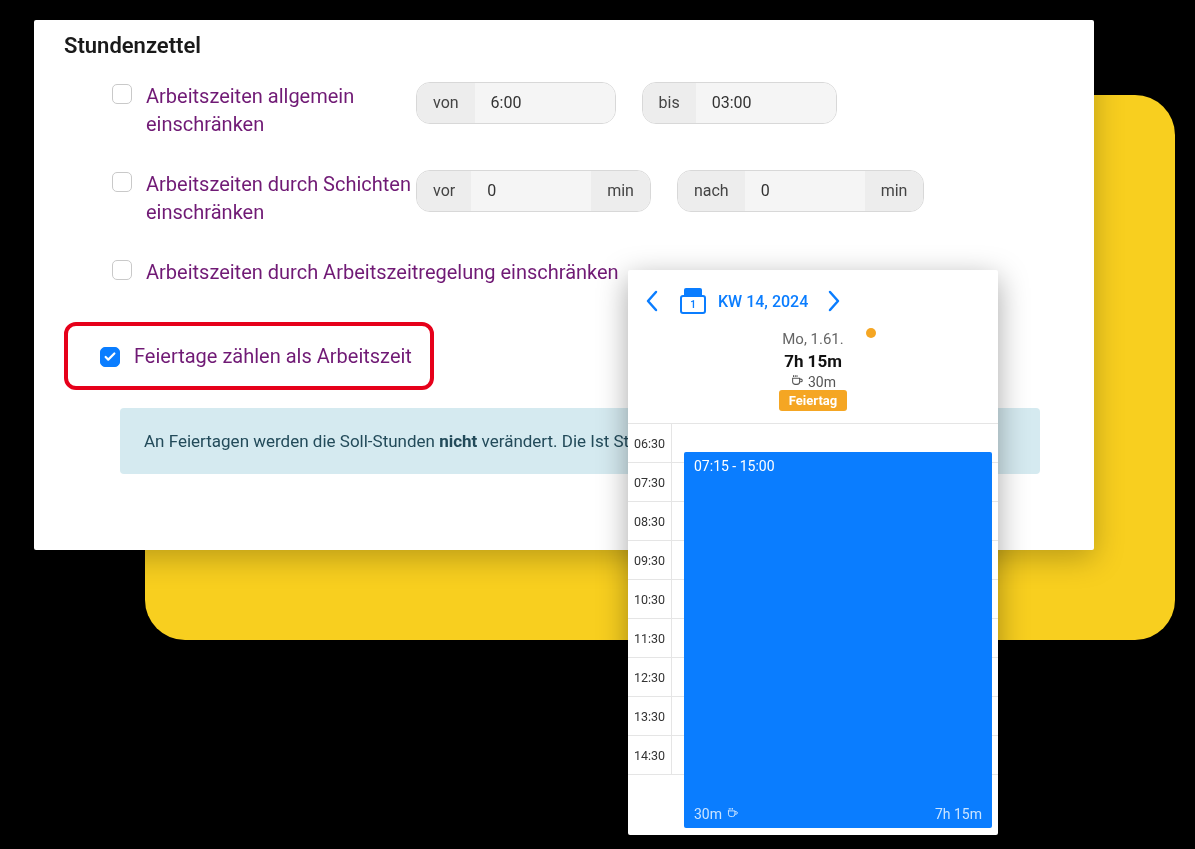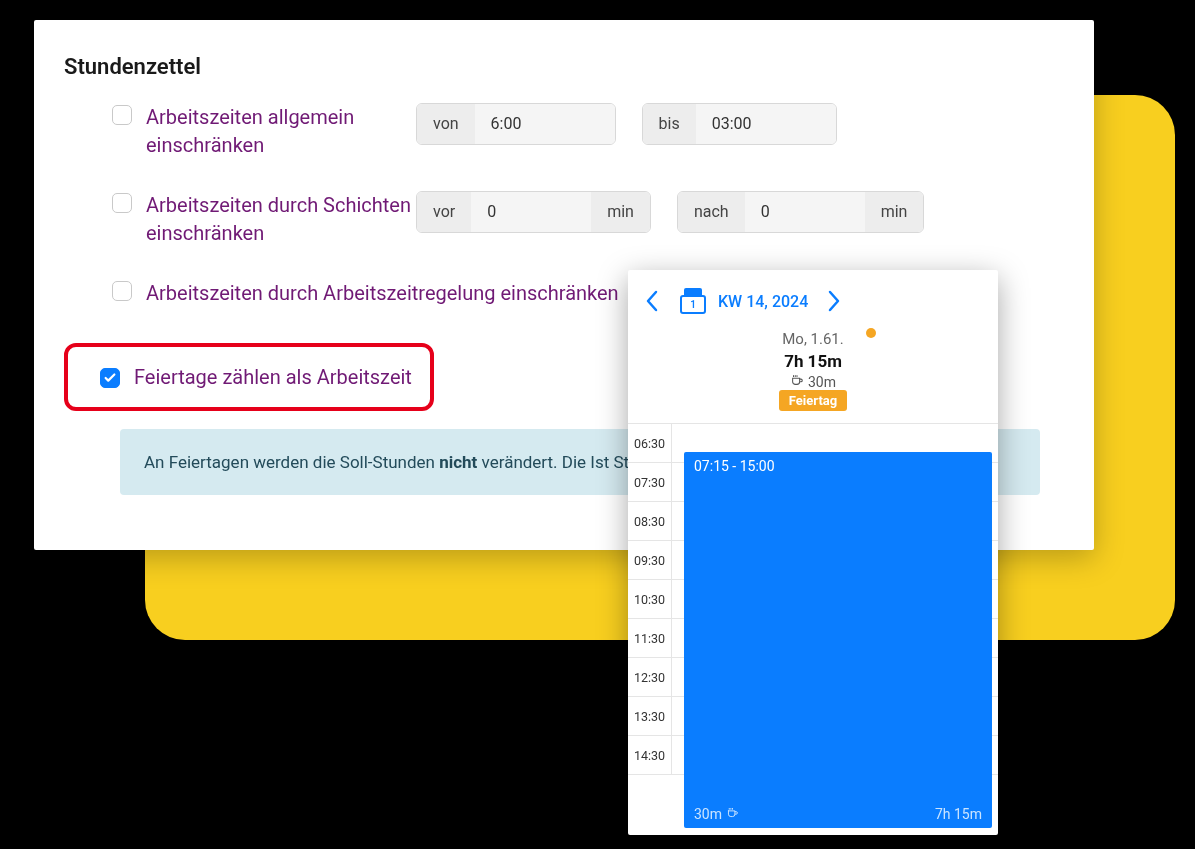--- a/index.html
+++ b/index.html
@@ -30,7 +30,7 @@
     background: #fff;
     box-shadow: 0 8px 30px rgba(0,0,0,0.25);
     border-radius: 2px;
-    padding: 34px 30px;
+    padding: 13px 30px;
   }
   .panel h2 {
     margin: 0 0 24px 0;

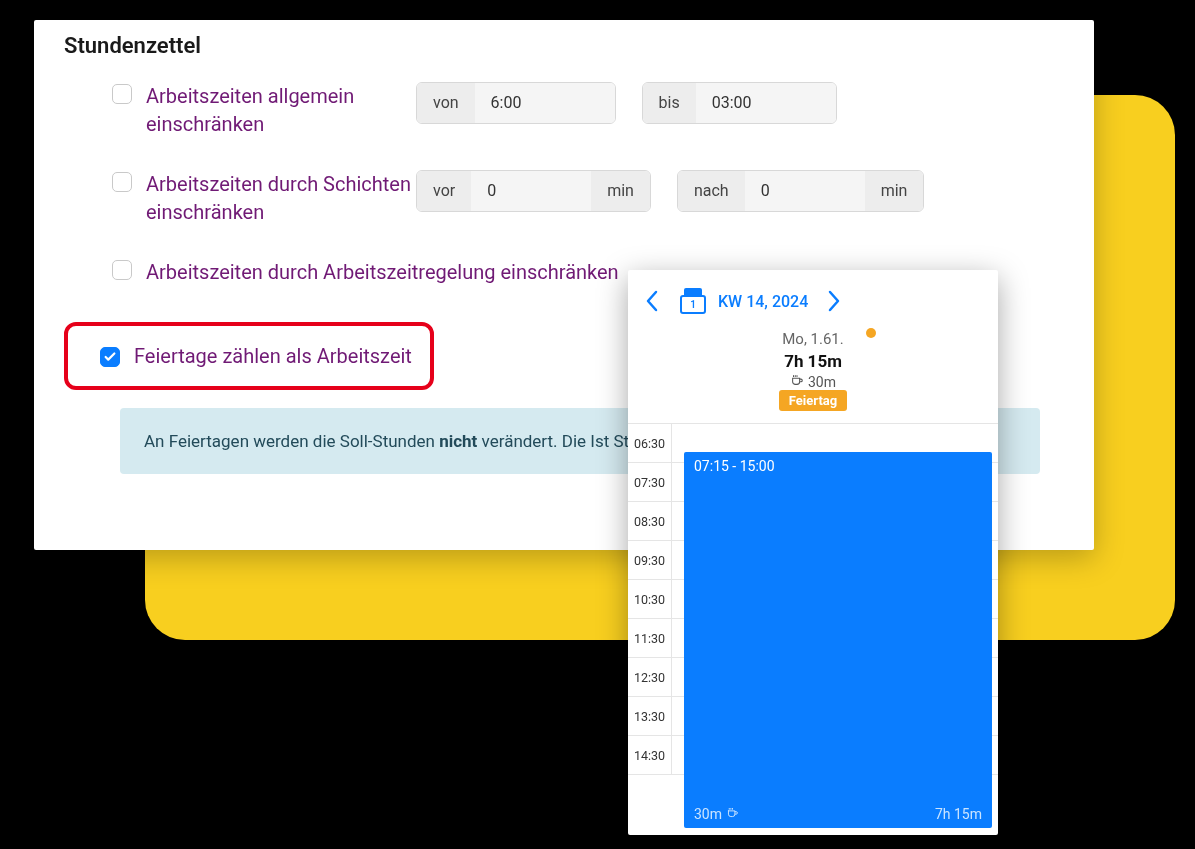--- a/index.html
+++ b/index.html
@@ -70,7 +70,7 @@
   }
   .input-group {
     display: inline-flex;
-    border-radius: 6px;
+    border-radius: 14px;
     overflow: hidden;
     border: 1px solid #d8d8d8;
     margin-right: 26px;

